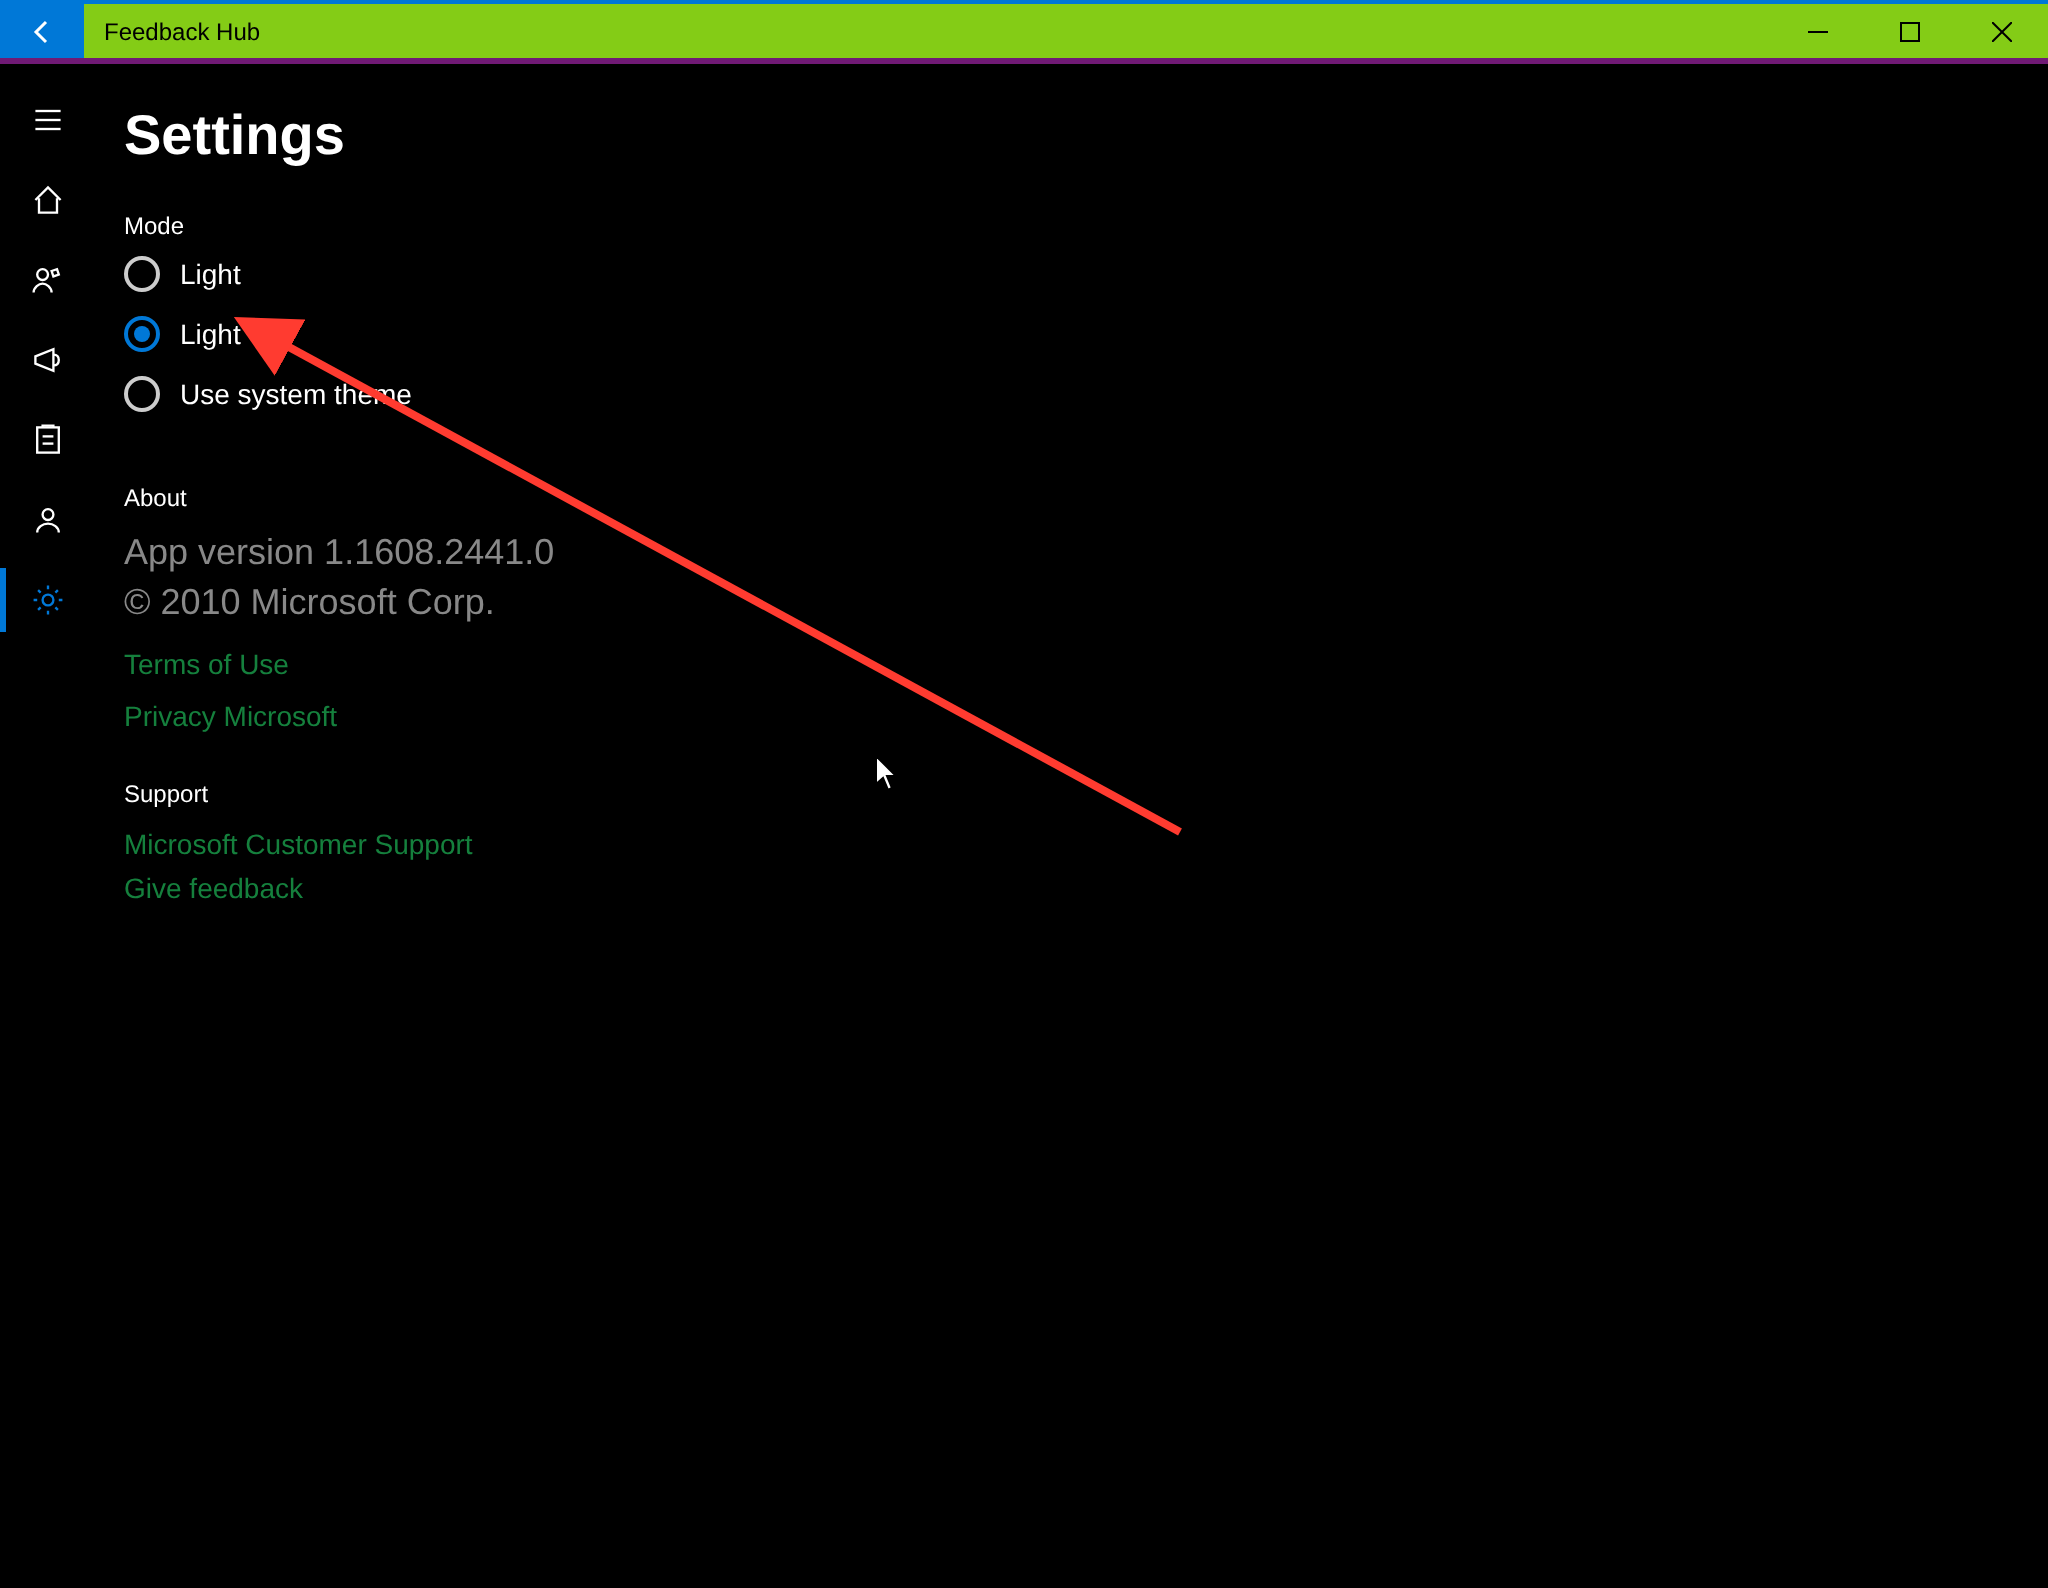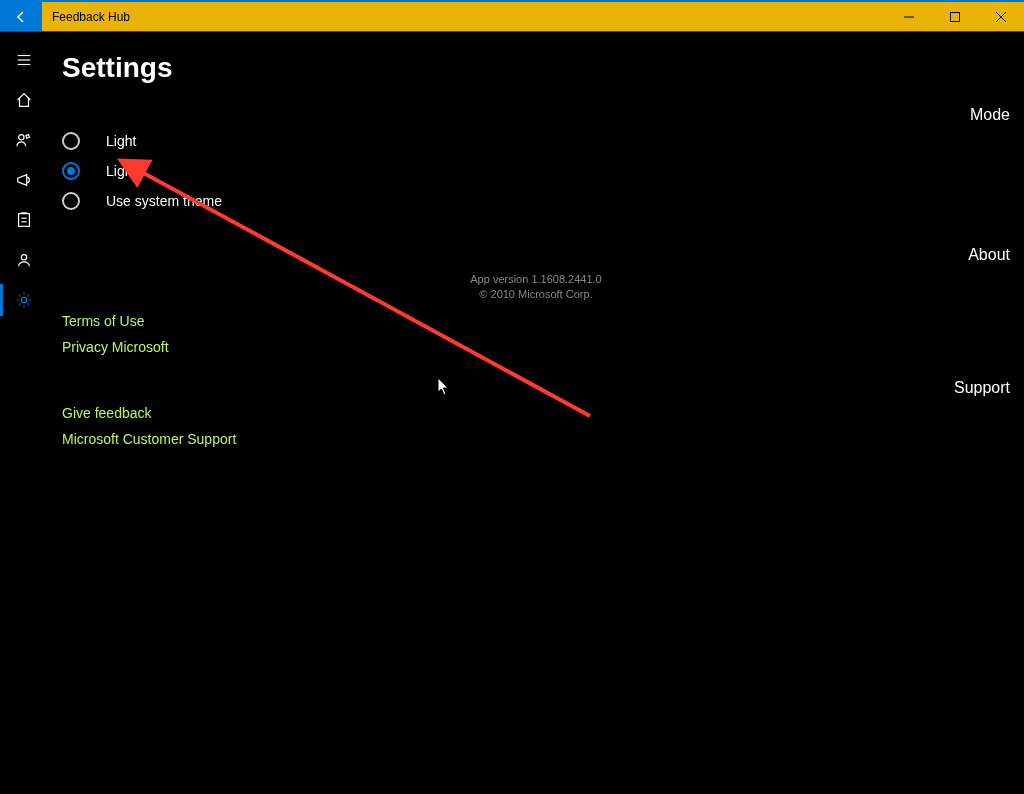--- a/index.html
+++ b/index.html
@@ -9,8 +9,8 @@
     display: flex;
     align-items: stretch;
     border-top: 2px solid #0078d7;
-    border-bottom: 1px solid #701a75;
-    background: #eab308;
+    border-bottom: 3px solid #701a75;
+    background: #84cc16;
     color: #000;
     font-size: 12px;
   }

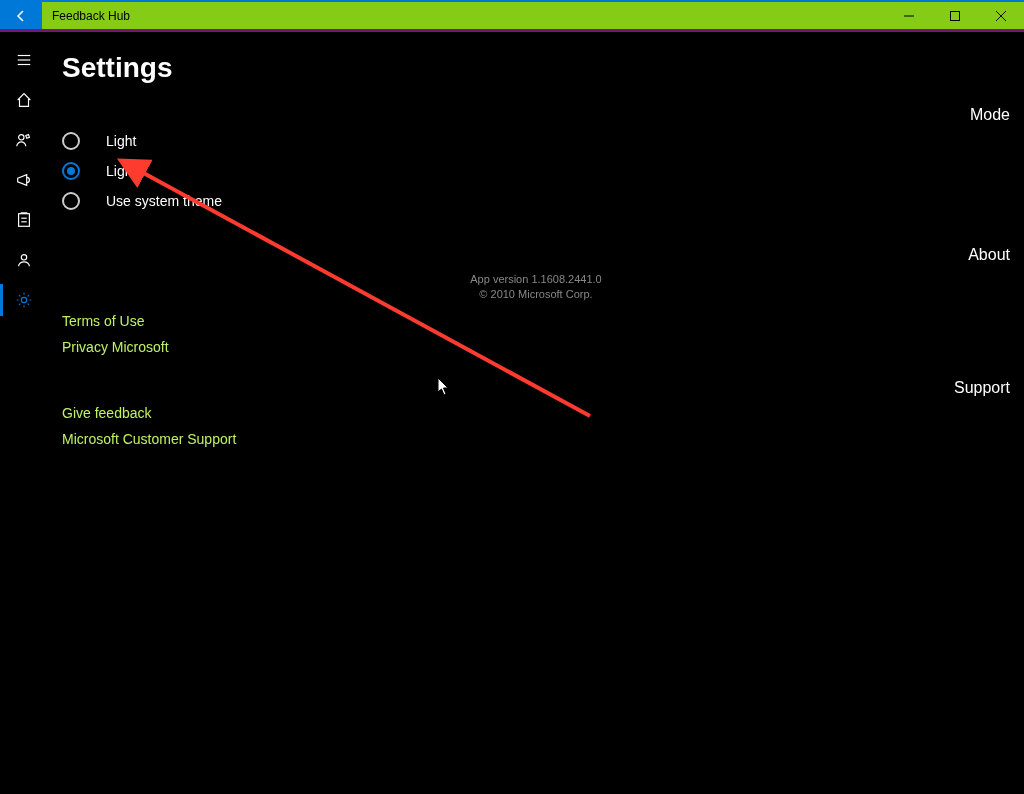--- a/index.html
+++ b/index.html
@@ -85,11 +85,10 @@
     margin-bottom: 22px;
   }
   .section-title {
-    font-size: 16px;
+    font-size: 12px;
     font-weight: 400;
     margin-bottom: 8px;
     margin-top: 6px;
-    text-align: right;
   }
   .radio-row {
     display: flex;

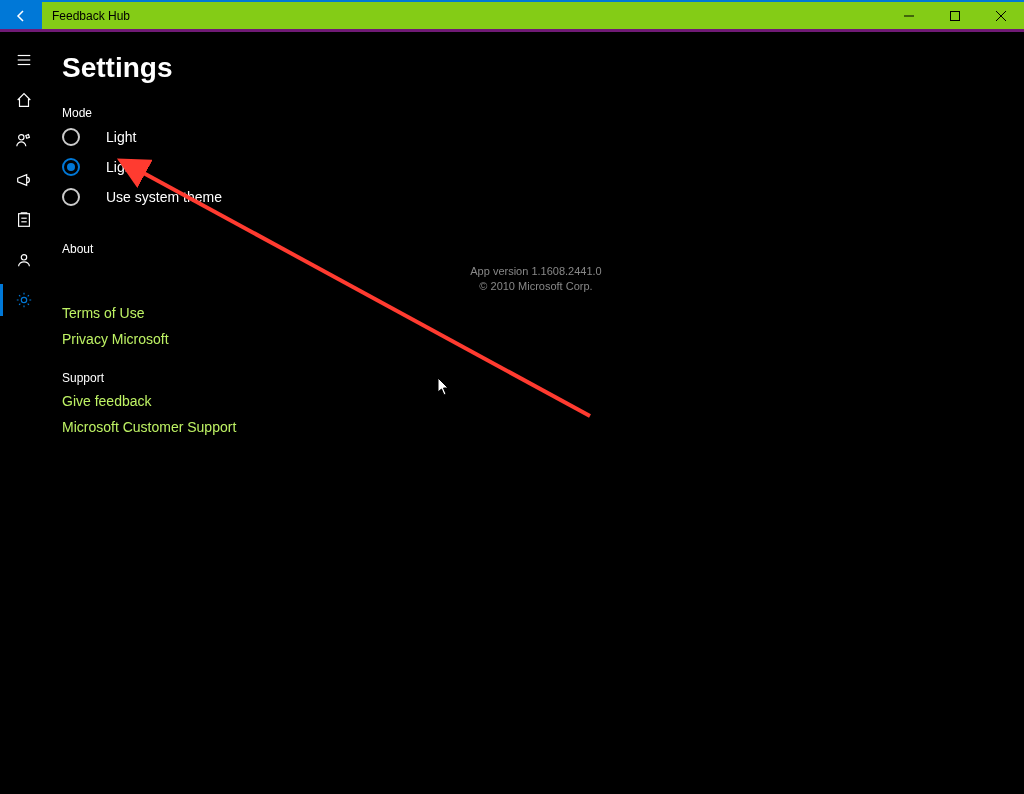--- a/index.html
+++ b/index.html
@@ -93,7 +93,7 @@
   .radio-row {
     display: flex;
     align-items: center;
-    gap: 26px;
+    gap: 10px;
     margin: 6px 0 12px 0;
     font-size: 14px;
     cursor: pointer;

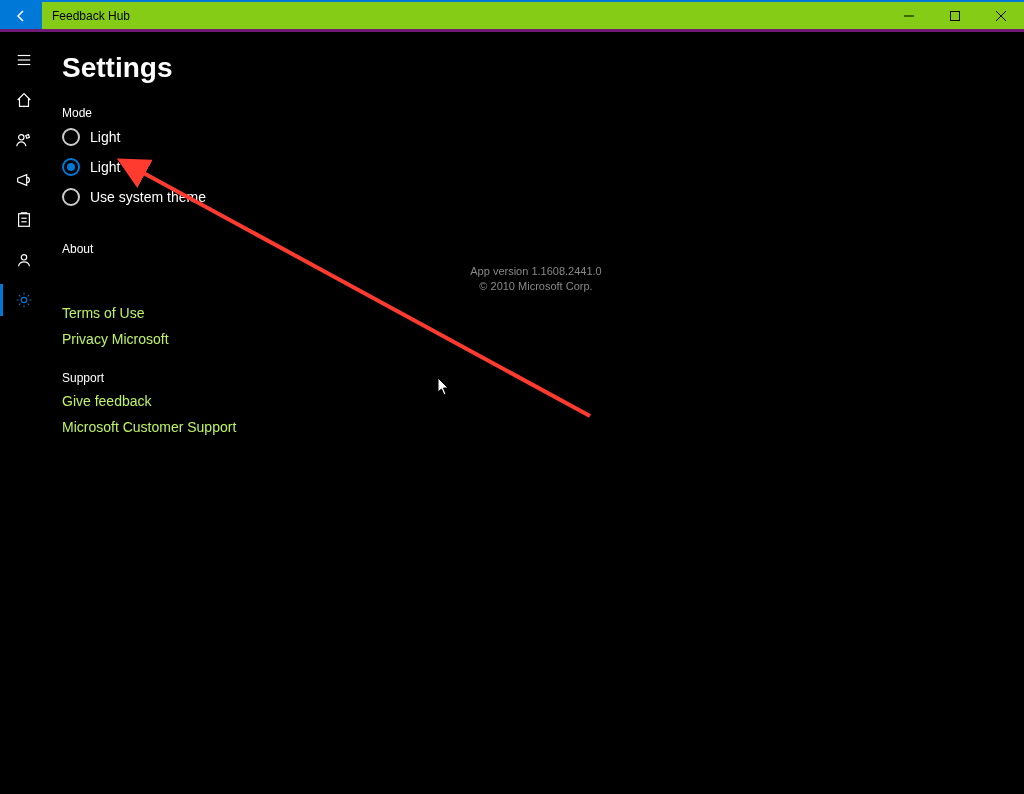--- a/index.html
+++ b/index.html
@@ -118,10 +118,9 @@
     border-radius: 50%;
   }
   .about-text {
-    font-size: 11px;
+    font-size: 18px;
     color: #888;
     line-height: 1.4;
-    text-align: center;
   }
   .link {
     color: #bef264;

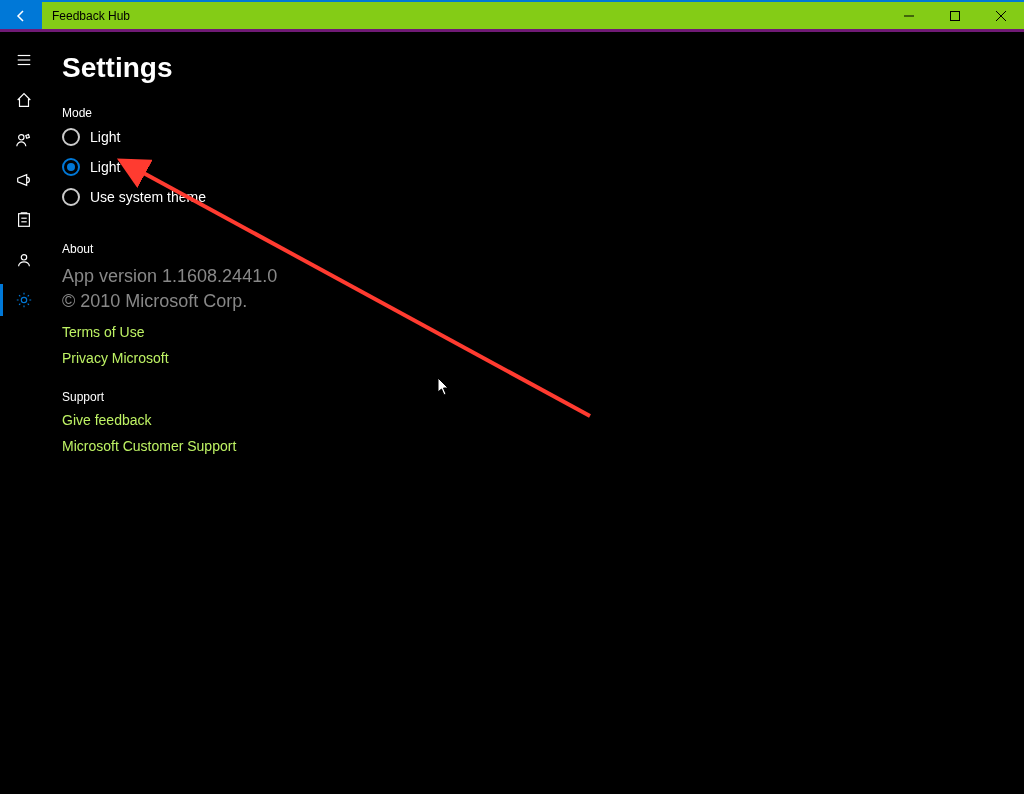--- a/index.html
+++ b/index.html
@@ -123,7 +123,7 @@
     line-height: 1.4;
   }
   .link {
-    color: #bef264;
+    color: #15803d;
     font-size: 14px;
     margin-top: 10px;
     display: block;

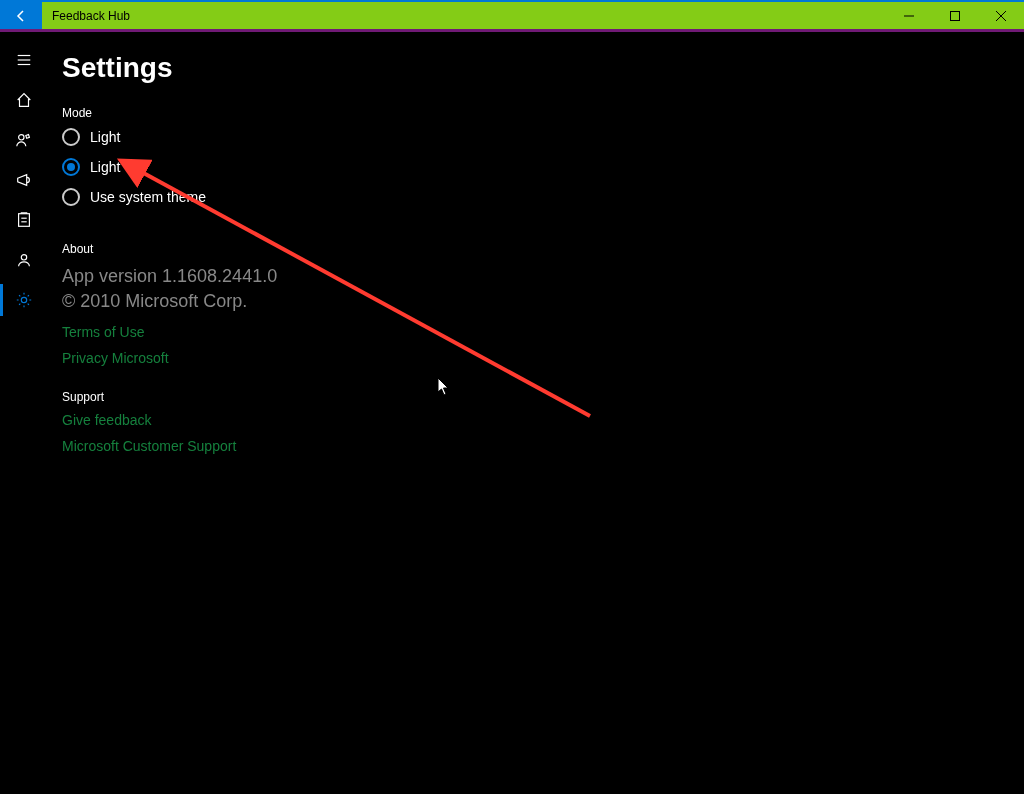--- a/index.html
+++ b/index.html
@@ -252,8 +252,8 @@
 
     <div class="section-spacer"></div>
     <div class="section-title">Support</div>
+    <a class="link">Microsoft Customer Support</a>
     <a class="link" style="margin-top:6px">Give feedback</a>
-    <a class="link">Microsoft Customer Support</a>
   </div>
 </div>
 

